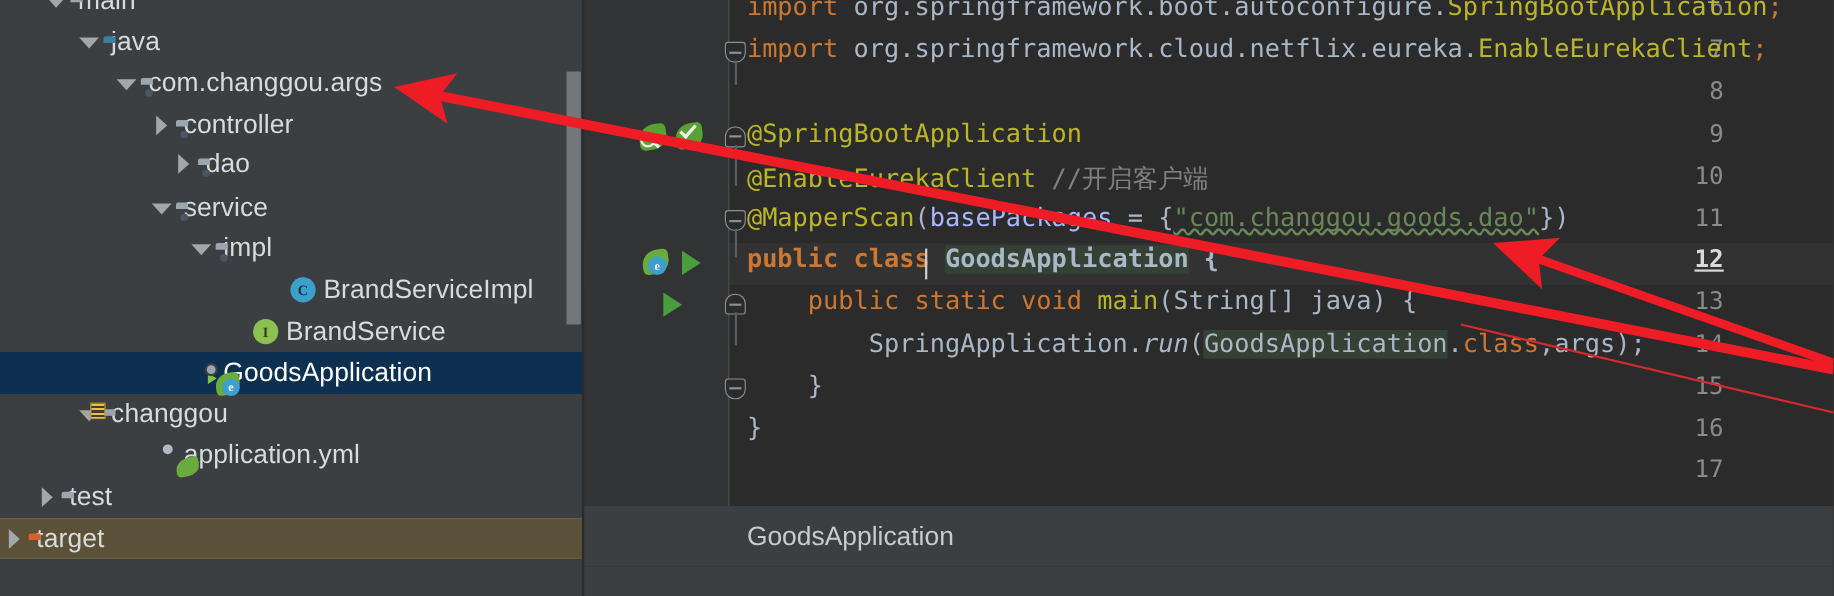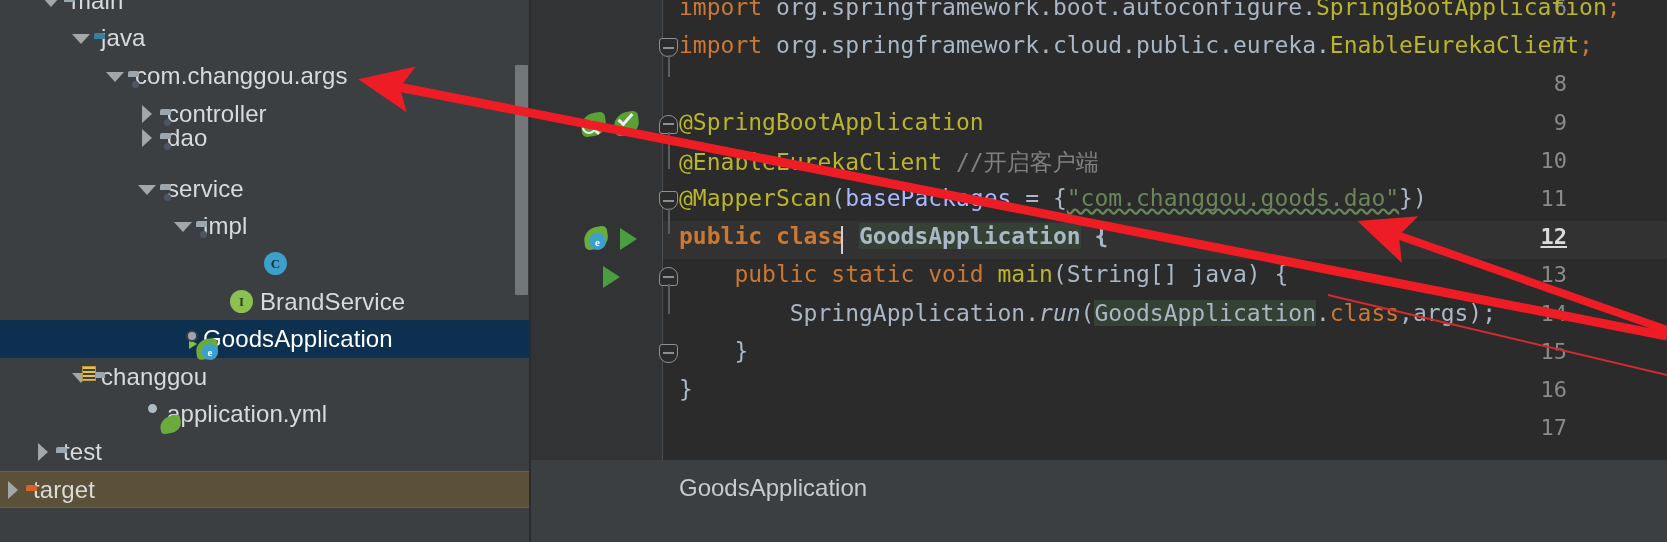--- a/index.html
+++ b/index.html
@@ -311,7 +311,7 @@
       </div>
     <div id="code-lines">
         <div class="code" style="top: -6px;"><span class="kw">import </span><span>org.springframework.boot.autoconfigure.</span><span class="anno">SpringBootApplication</span><span class="kw">;</span></div>
-        <div class="code" style="top: 32.2px;"><span class="kw">import </span><span>org.springframework.cloud.public.eureka.</span><span class="anno">EnableEurekaClient</span><span class="kw">;</span></div>
+        <div class="code" style="top: 32.2px;"><span class="kw">import </span><span>org.springframework.cloud.netflix.eureka.</span><span class="anno">EnableEurekaClient</span><span class="kw">;</span></div>
         <div class="code" style="top: 70.4px;"></div>
         <div class="code" style="top: 108.6px;"><span class="anno">@SpringBootApplication</span></div>
         <div class="code" style="top: 146.8px;"><span class="anno">@EnableEurekaClient</span><span> </span><span class="cmt">//开启客户端</span></div>

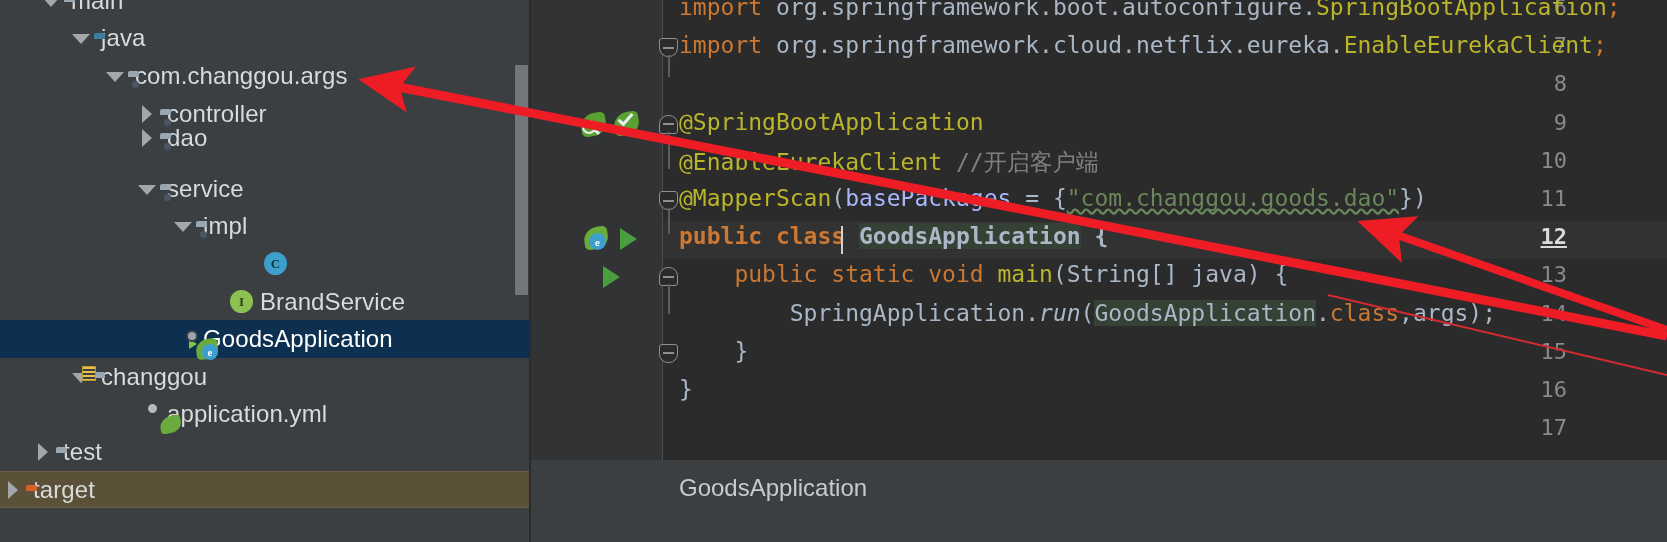--- a/index.html
+++ b/index.html
@@ -192,7 +192,7 @@
           <span class="ico"><span class="folder gray pkg"></span></span>
           <span class="tree-label">controller</span>
         </div>
-        <div class="tree-row" style="position: absolute; left: 0px; right: 0px; top: 119px;">
+        <div class="tree-row" style="position: absolute; left: 0px; right: 0px; top: 130px; padding-left: 20px;">
           <span style="display:inline-block;width:134px"></span>
           <span class="arrow right"></span>
           <span class="ico"><span class="folder gray pkg"></span></span>

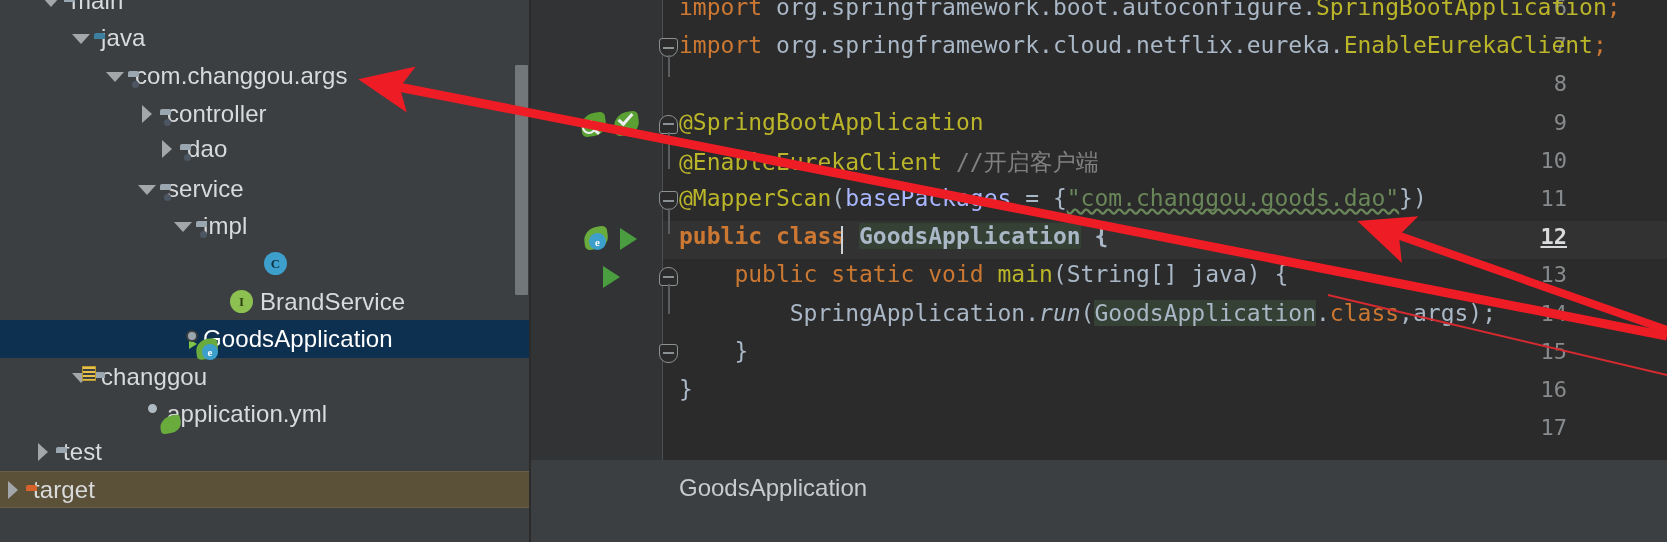--- a/index.html
+++ b/index.html
@@ -216,6 +216,7 @@
           <span class="ico">
             <span class="circ c">C</span>
           </span>
+          <span class="tree-label">BrandServiceImpl</span>
         </div>
         <div class="tree-row" style="position: absolute; left: 0px; right: 0px; top: 282.8px;">
           <span style="display:inline-block;width:204px"></span>

